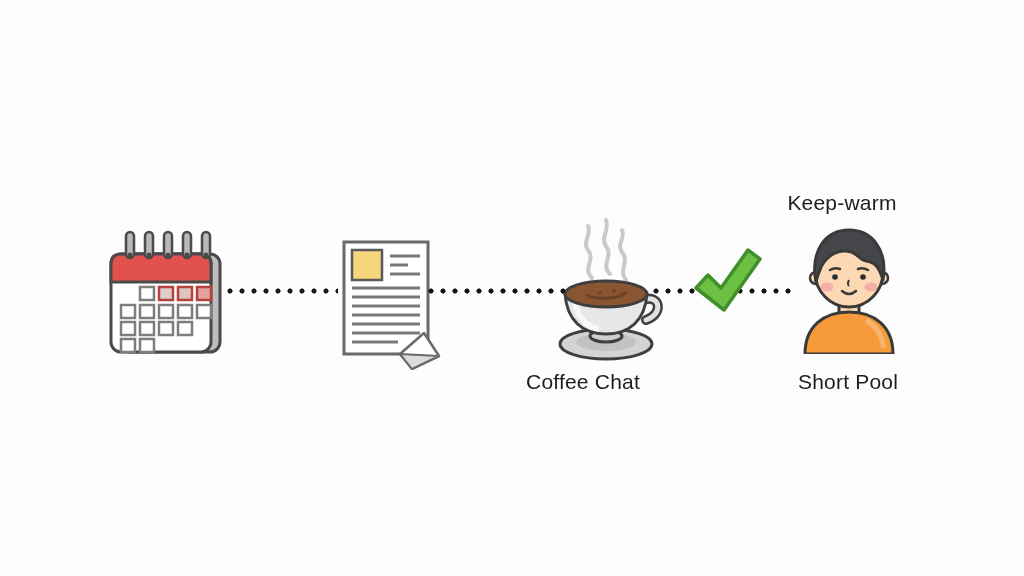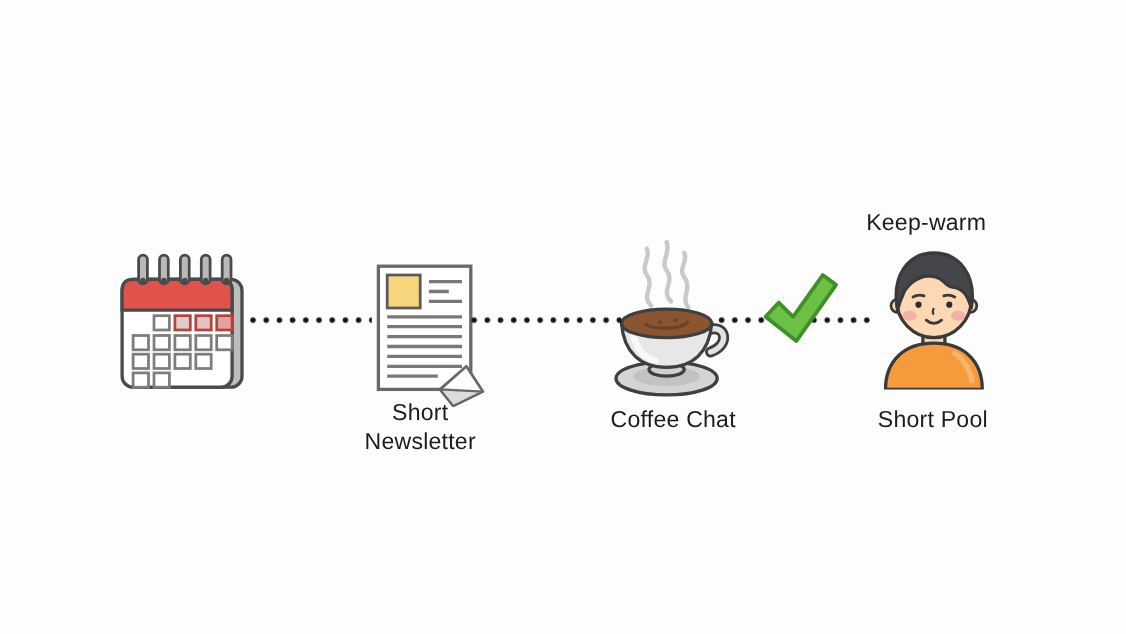--- a/index.html
+++ b/index.html
@@ -147,7 +147,6 @@
   </div>
 
   <div class="label label-keepwarm">Keep-warm</div>
-  <div class="label label-newsletter">Short Newsletter</div>
   <div class="label label-coffee">Coffee Chat</div>
   <div class="label label-talent">Short Pool</div>
 

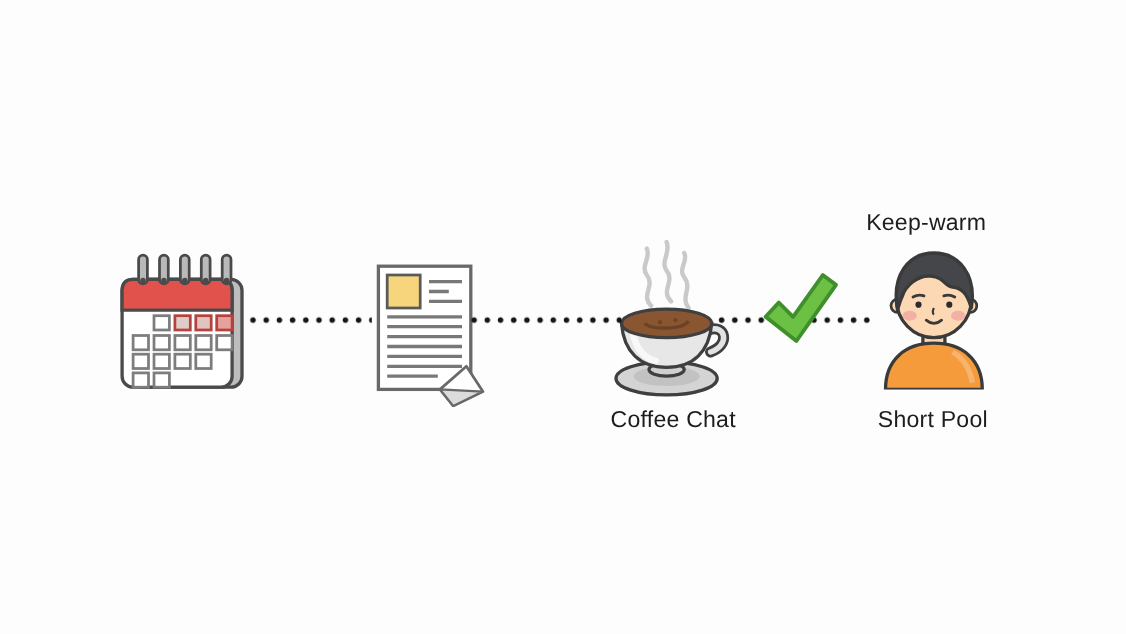--- a/index.html
+++ b/index.html
@@ -19,7 +19,7 @@
     text-align:center; letter-spacing:0.2px;
   }
   .label-newsletter { left:322px; top:363px; width:120px; }
-  .label-coffee     { left:532px; top:369px; width:160px; }
+  .label-coffee     { left:503px; top:369px; width:160px; }
   .label-talent     { left:768px; top:369px; width:160px; }
   .label-keepwarm   { left:762px; top:190px; width:160px; }
   .z2 { z-index:2; }

